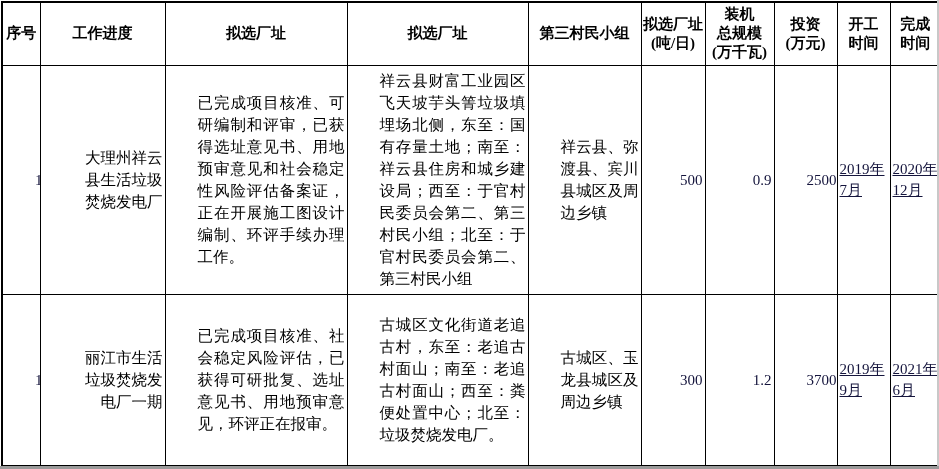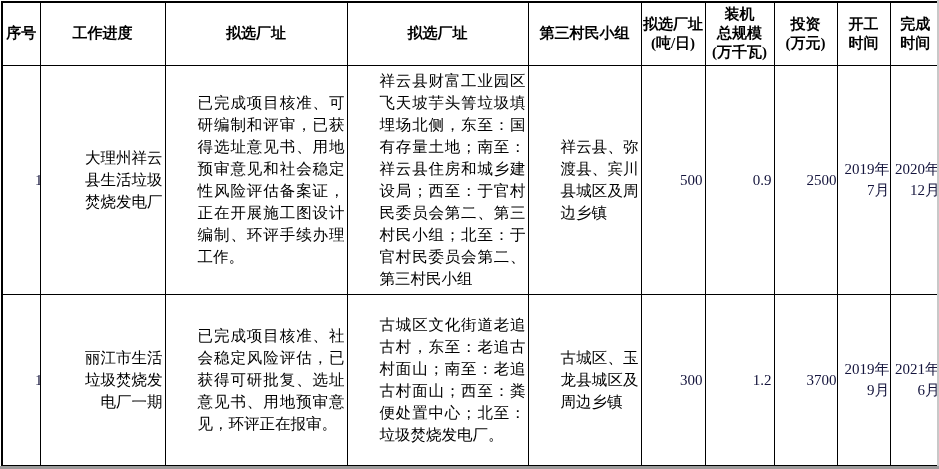--- a/index.html
+++ b/index.html
@@ -54,11 +54,12 @@
     margin-top: 48px;
   }
   td.c-date {
-    text-align: right;
+    text-align: left;
     font-size: 15px;
     color: #14143c;
     padding: 0 0 0 2px;
     line-height: 21px;
+    text-decoration: underline;
   }
   td.c-justify {
     text-align: justify;

